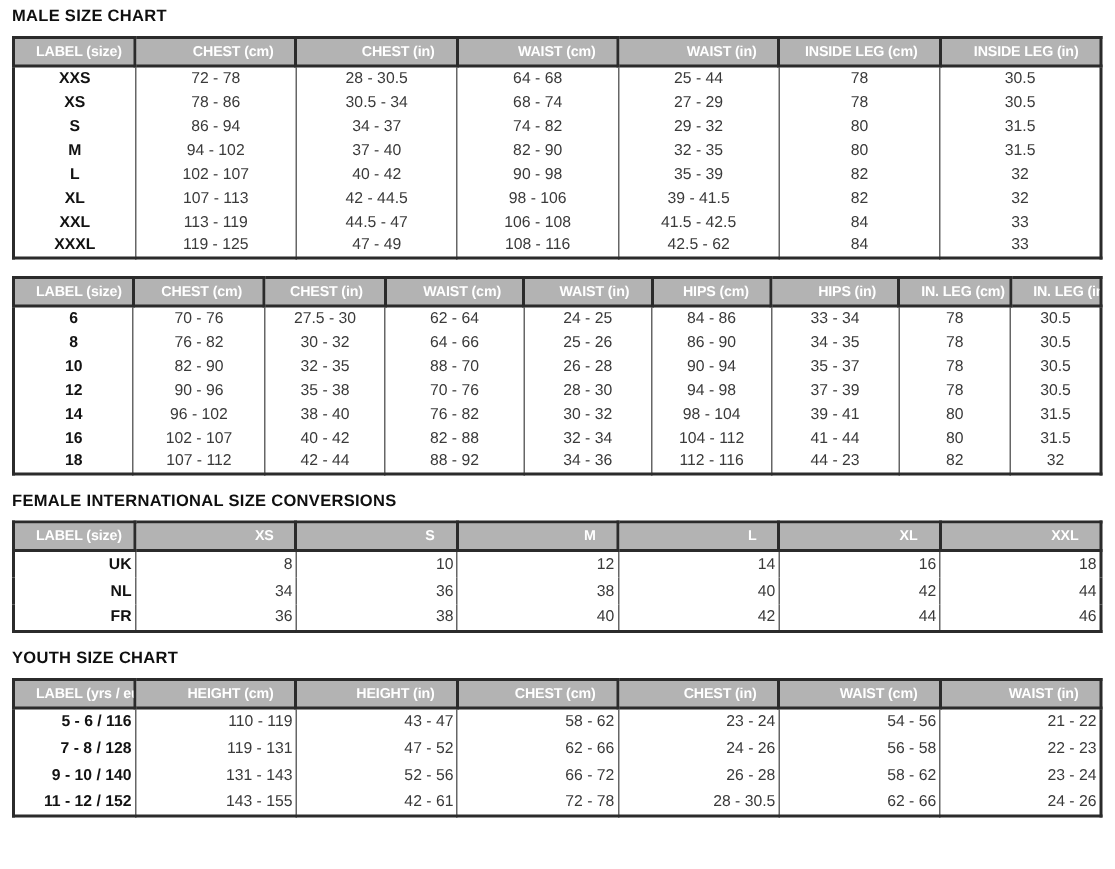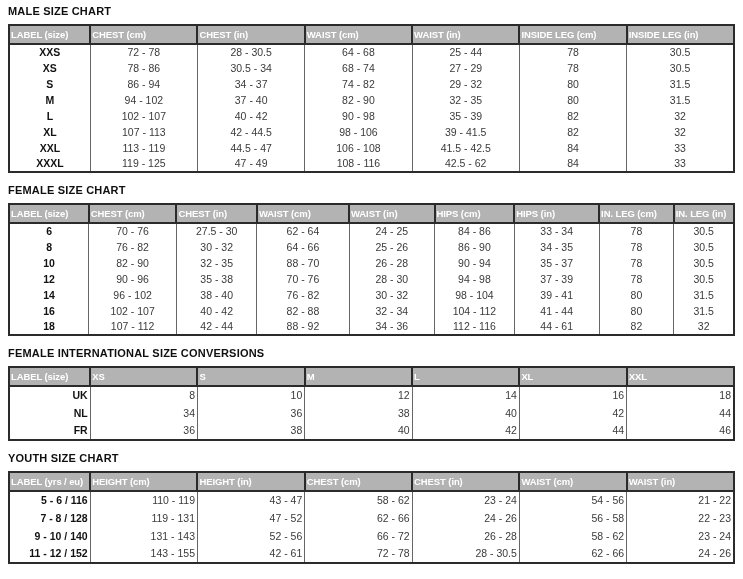--- a/index.html
+++ b/index.html
@@ -42,9 +42,9 @@
     font-weight:700;
     font-size:9.5px;
     letter-spacing:-0.1px;
-    padding:3px 1px;
+    padding:3px 14px;
     border:2px solid var(--line-dark);
-    text-align:left;
+    text-align:right;
     white-space:nowrap;
     overflow:hidden;
   }

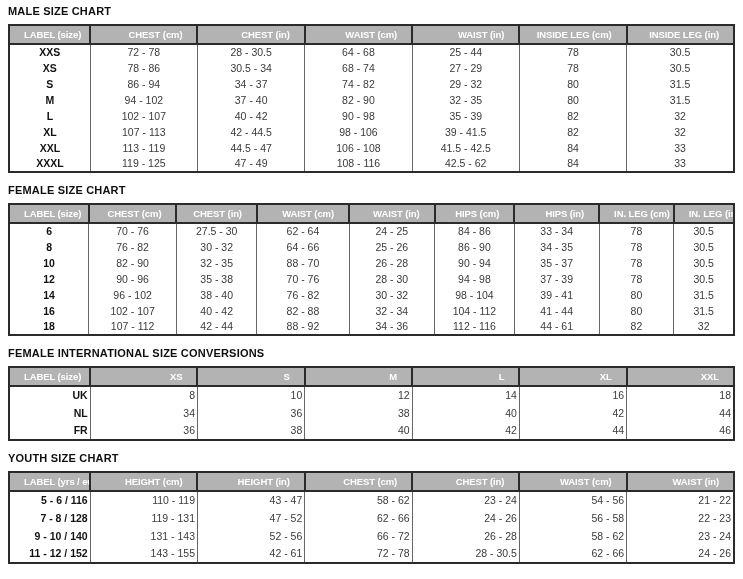--- a/index.html
+++ b/index.html
@@ -172,7 +172,6 @@
 </div>
 
 <div class="section">
-  <h2 class="chart-title">FEMALE SIZE CHART</h2>
   <table class="chart" id="t1">
     <colgroup>
       <col style="width:11.0%">

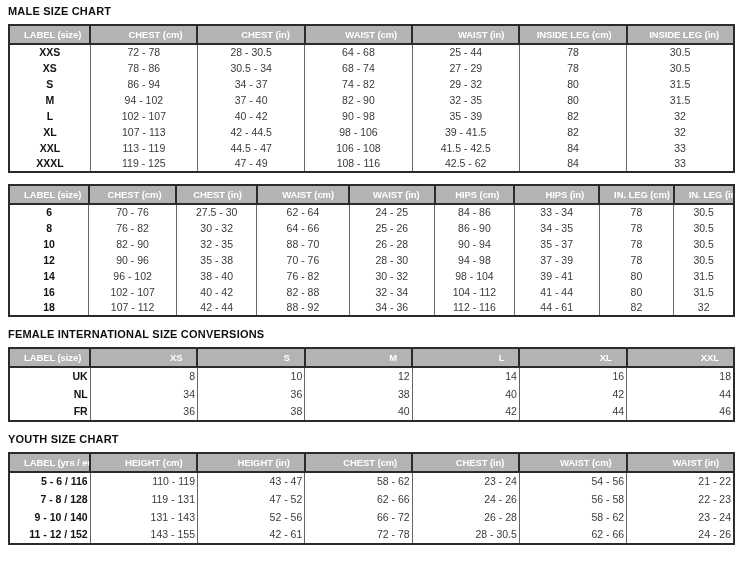--- a/index.html
+++ b/index.html
@@ -271,7 +271,7 @@
           <td>88 - 92</td>
           <td>34 - 36</td>
           <td>112 - 116</td>
-          <td>44 - 61</td>
+          <td>44 - 23</td>
           <td>82</td>
           <td>32</td>
         </tr>

